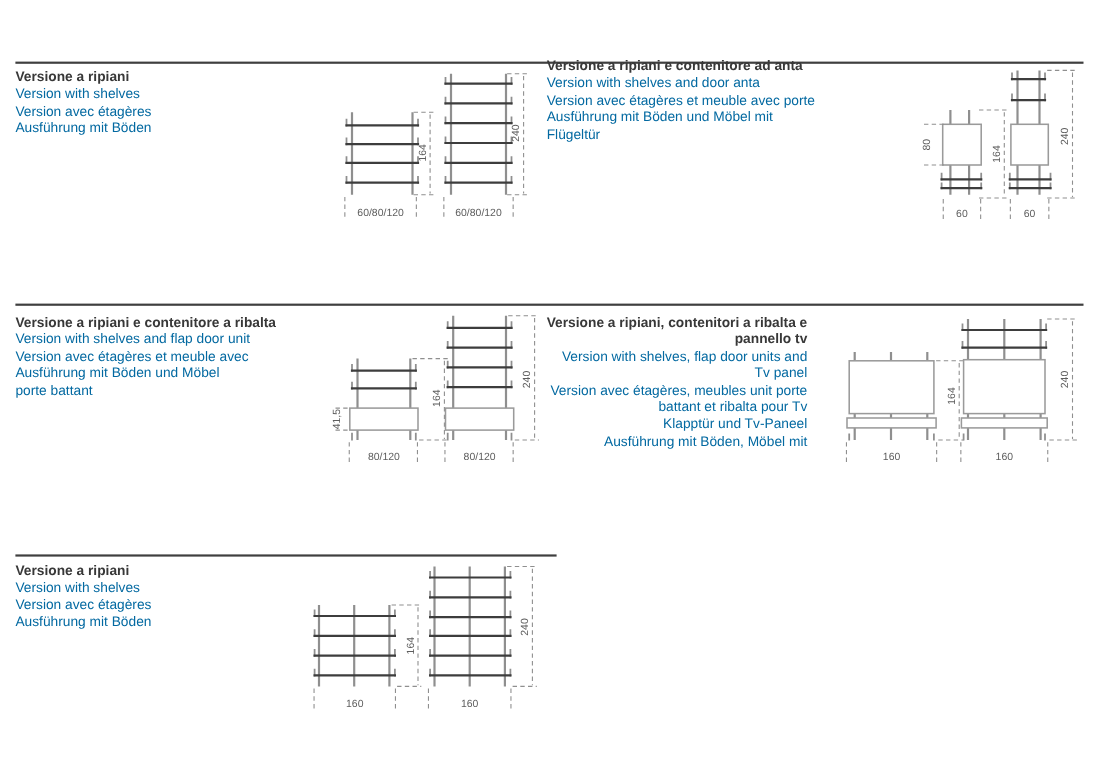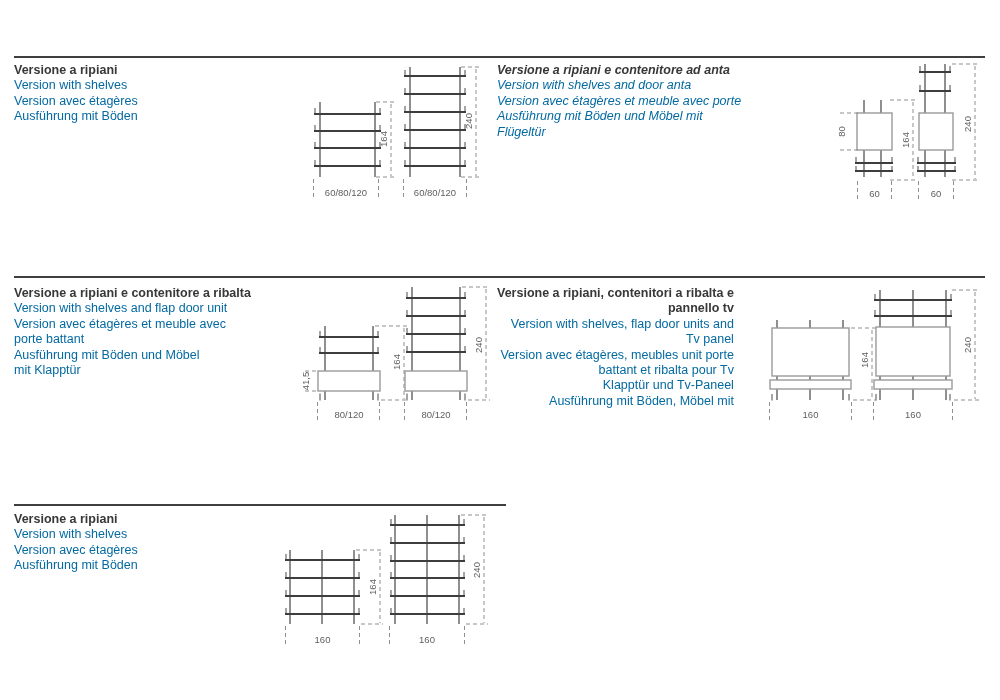--- a/index.html
+++ b/index.html
@@ -33,7 +33,7 @@
     <div class="s">Ausführung mit Böden</div>
   </div>
 
-  <div class="tblock" style="left:497px;top:63px;font-style:italic;">
+  <div class="tblock" style="left:497px;top:53px;">
     <div class="t">Versione a ripiani e contenitore ad anta</div>
     <div class="s">Version with shelves and door anta</div>
     <div class="s">Version avec étagères et meuble avec porte</div>

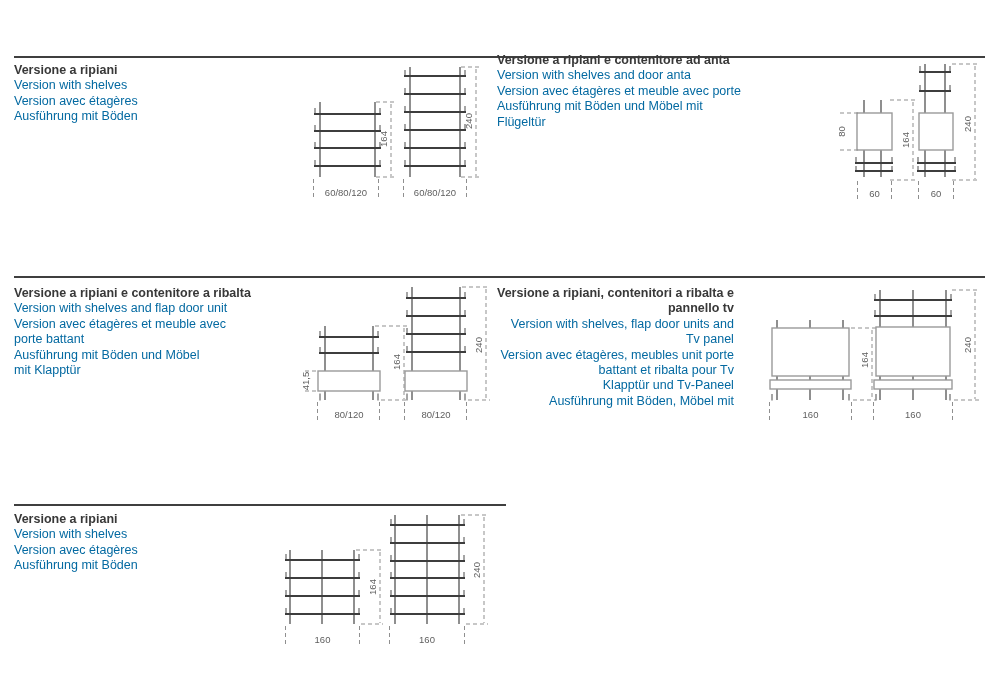--- a/index.html
+++ b/index.html
@@ -45,8 +45,8 @@
     <div class="t">Versione a ripiani e contenitore a ribalta</div>
     <div class="s">Version with shelves and flap door unit</div>
     <div class="s">Version avec étagères et meuble avec</div>
+    <div class="s">Ausführung mit Böden und Möbel</div>
     <div class="s">porte battant</div>
-    <div class="s">Ausführung mit Böden und Möbel</div>
     <div class="s">mit Klapptür</div>
   </div>
 

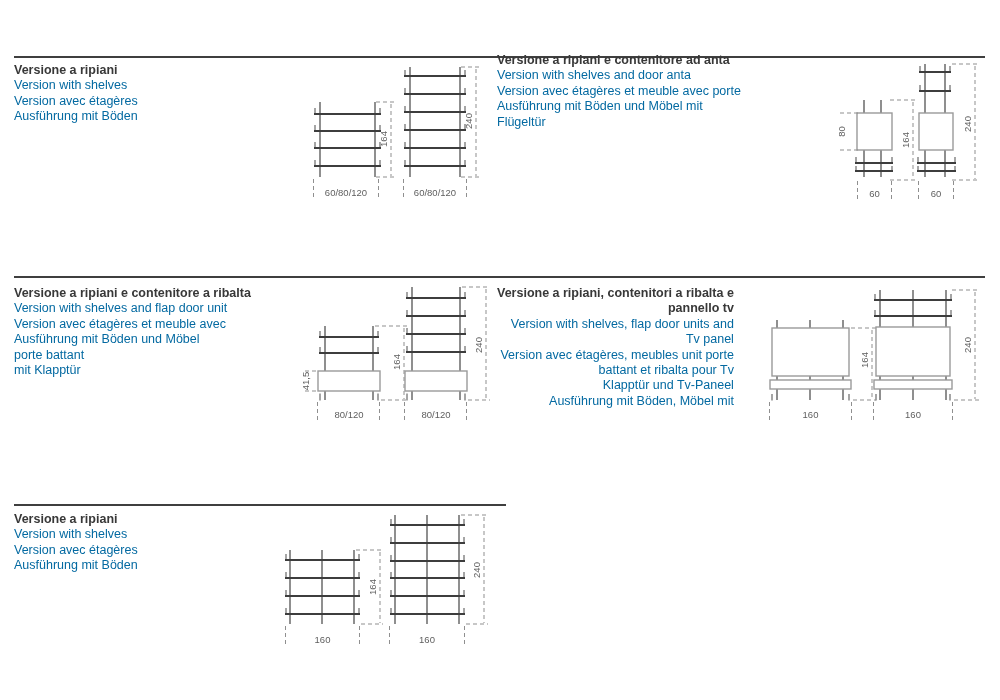--- a/index.html
+++ b/index.html
@@ -47,7 +47,6 @@
     <div class="s">Version avec étagères et meuble avec</div>
     <div class="s">Ausführung mit Böden und Möbel</div>
     <div class="s">porte battant</div>
-    <div class="s">mit Klapptür</div>
   </div>
 
   <div class="tblock" style="left:497px;top:286px;text-align:right;">

